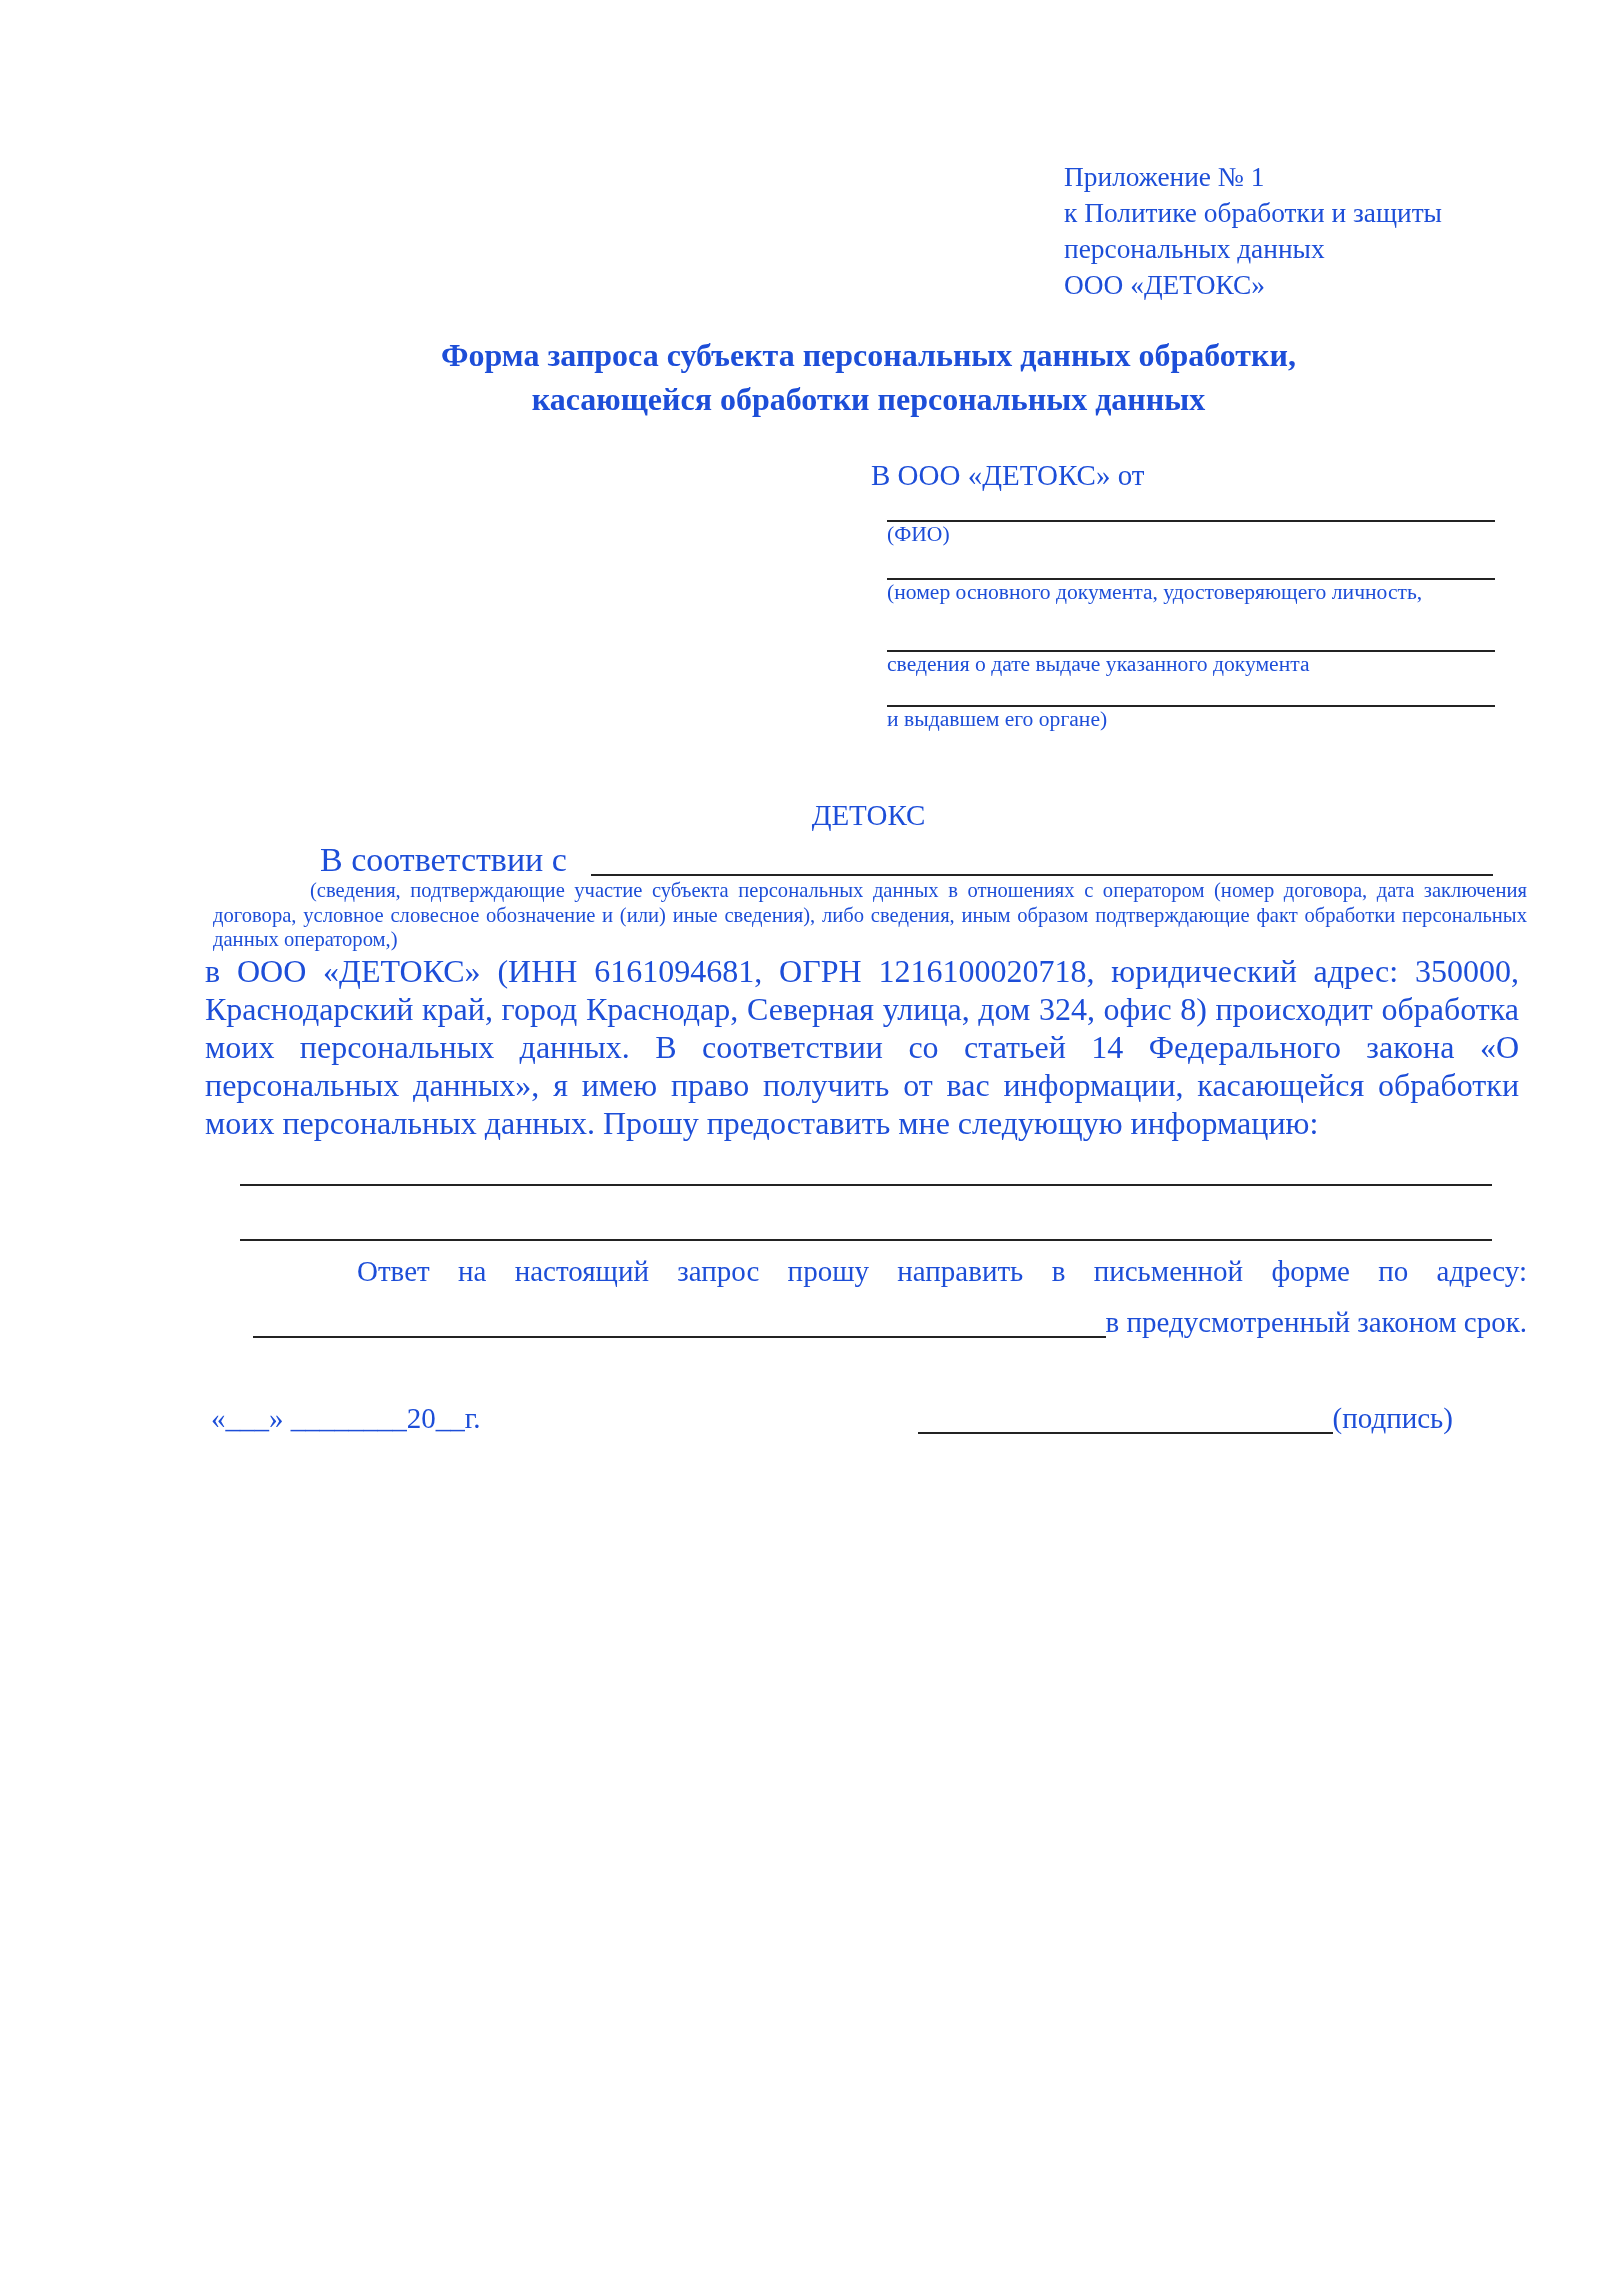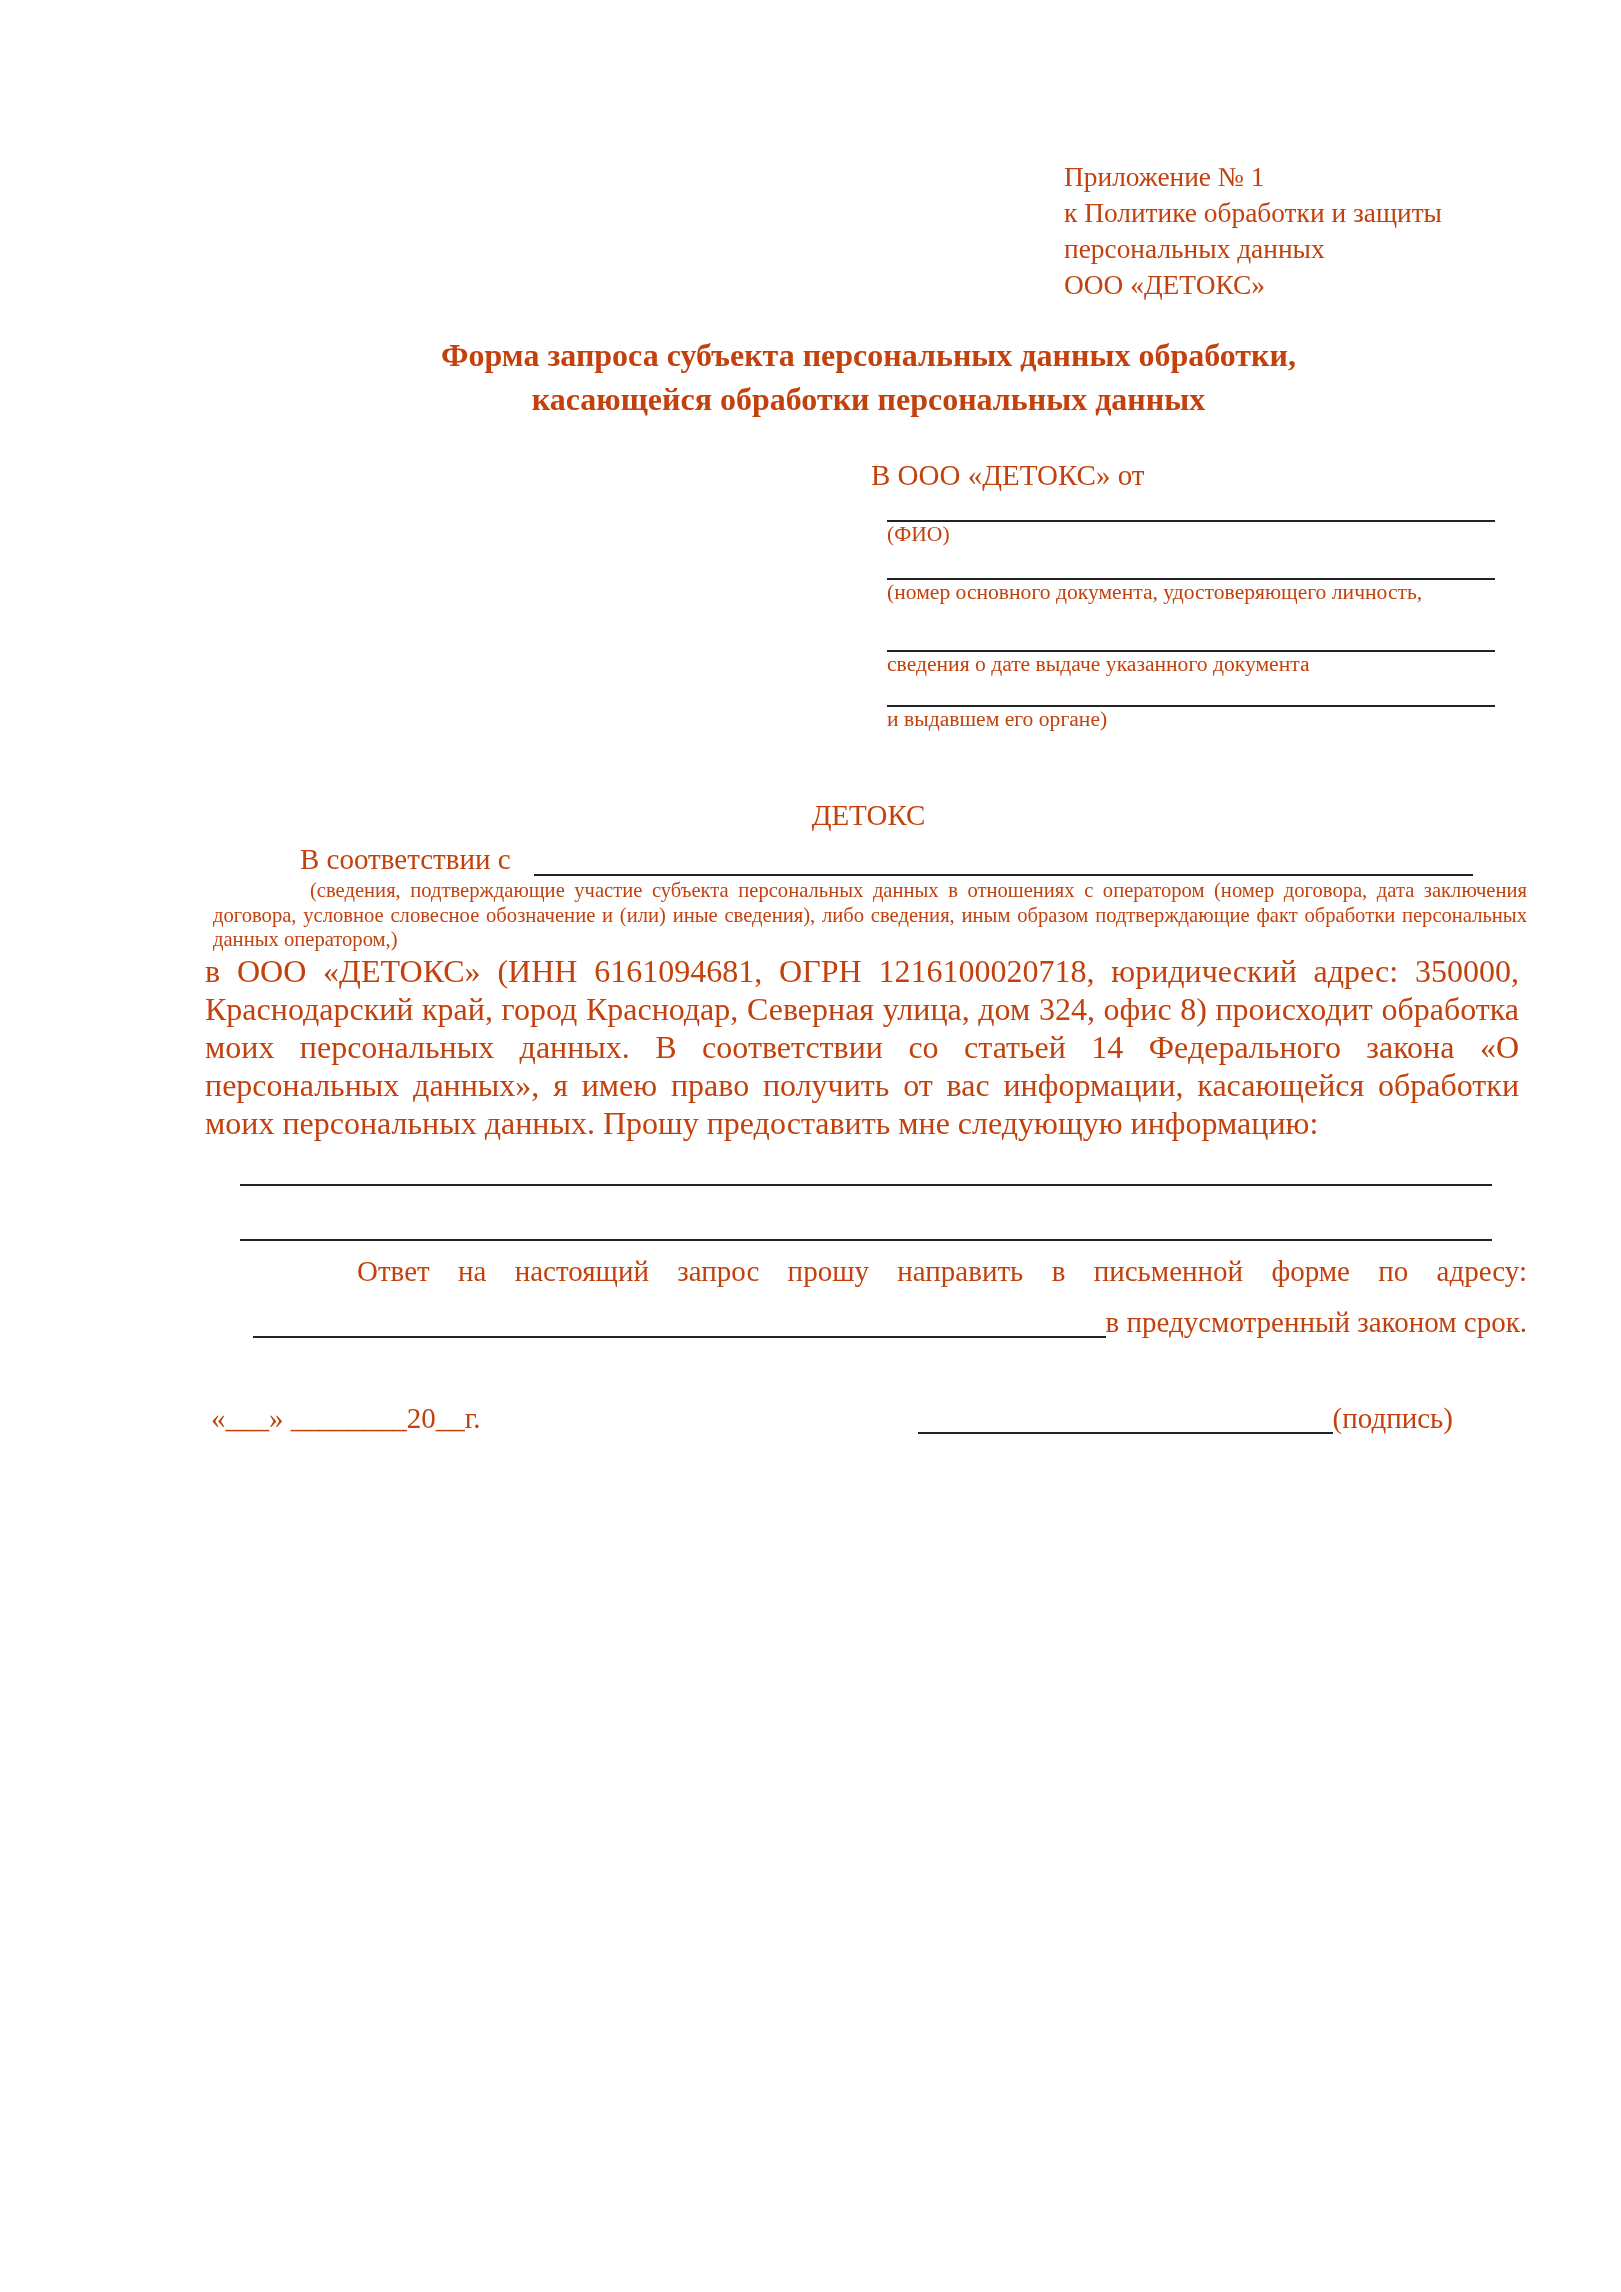--- a/index.html
+++ b/index.html
@@ -10,7 +10,7 @@
     height: 2293px;
     background: #ffffff;
     font-family: "Liberation Serif", "DejaVu Serif", serif;
-    color: #c2410c;
+    color: #1d4ed8;
     overflow: hidden;
   }
   

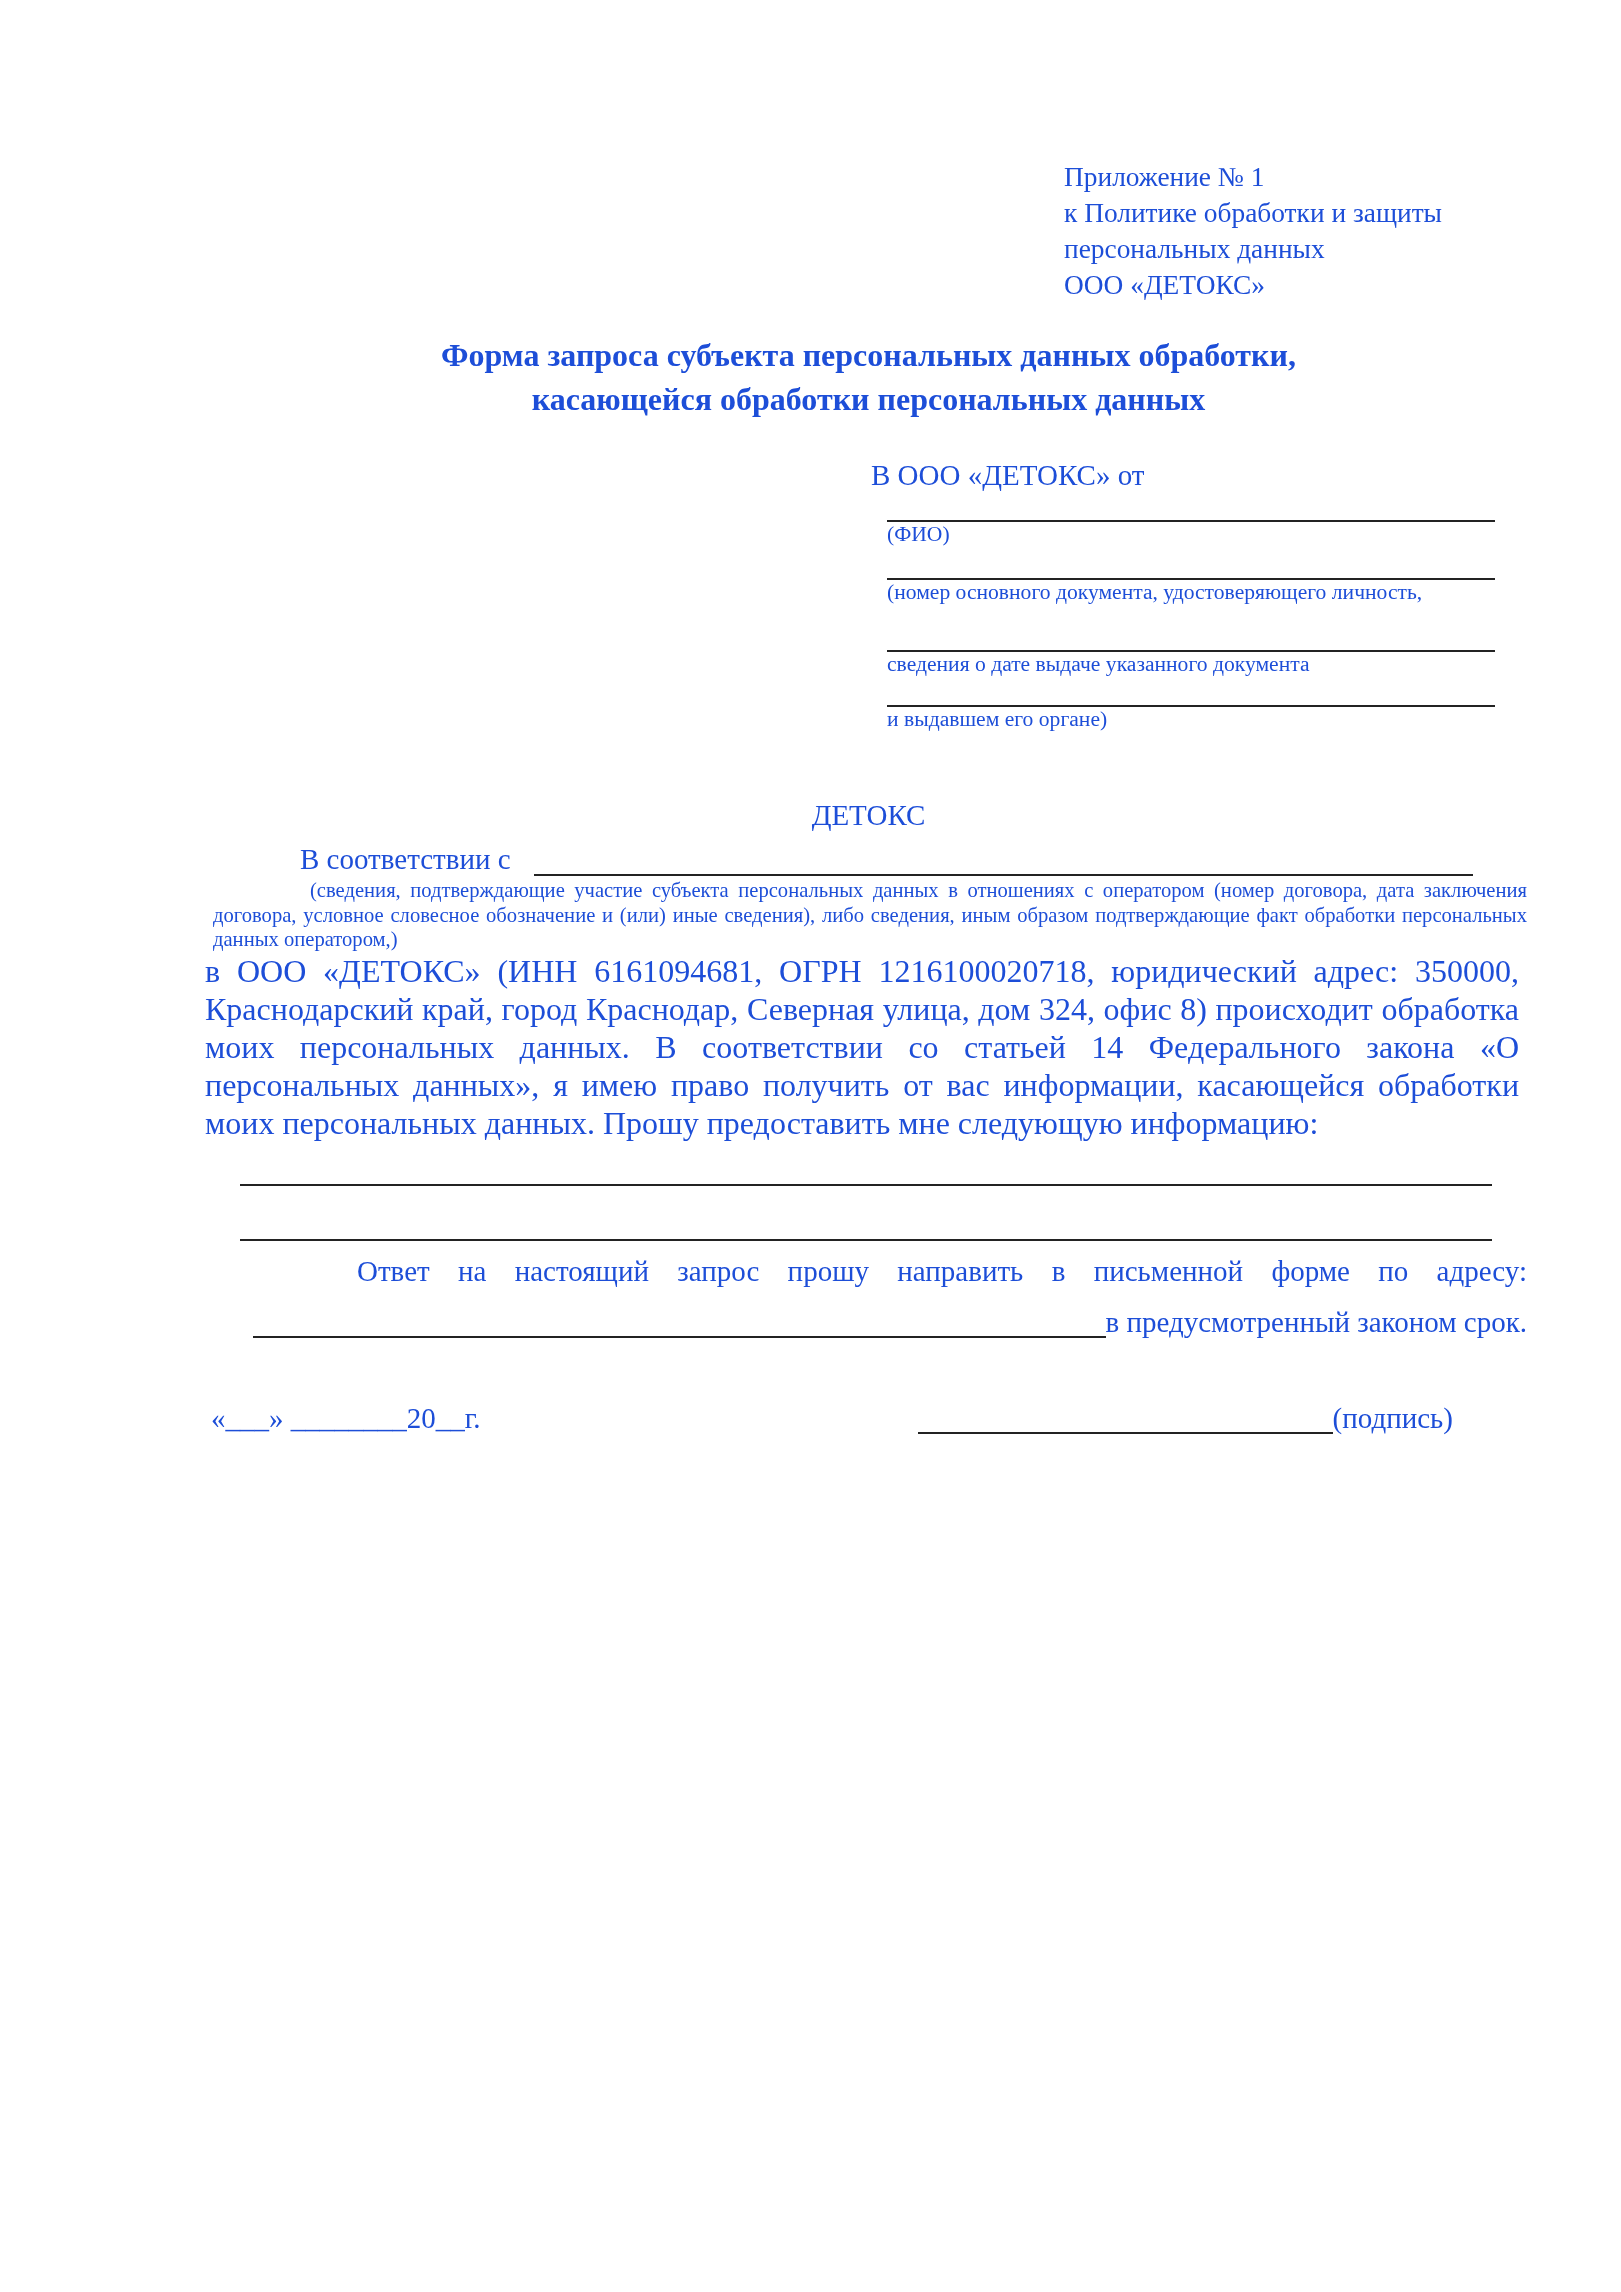--- a/index.html
+++ b/index.html
@@ -59,9 +59,9 @@
   
   .acc-row {
     position: absolute;
-    left: 204px; top: 841px; width: 1269px;
+    left: 224px; top: 841px; width: 1269px;
     display: flex;
-    font-size: 29px; line-height: 37px; gap: 14px;
+    font-size: 34px; line-height: 37px; gap: 14px;
   }
   .acc-label { padding-left: 96px; white-space: nowrap; }
   .acc-uline { flex: 1; margin-left: 9.8px; border-bottom: 2.9px solid #232323; margin-bottom: 2px; }

